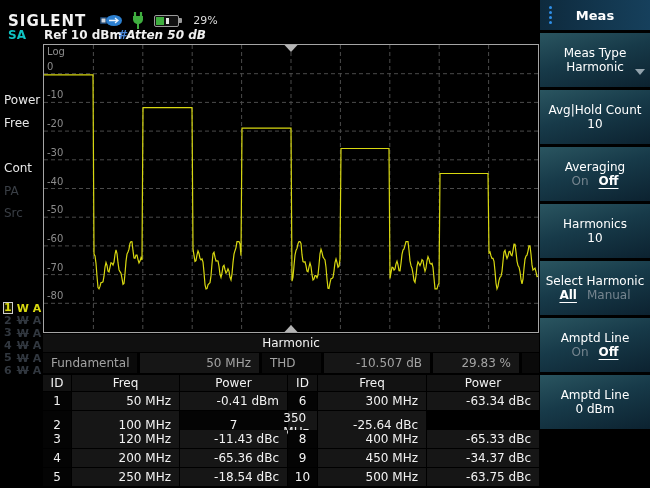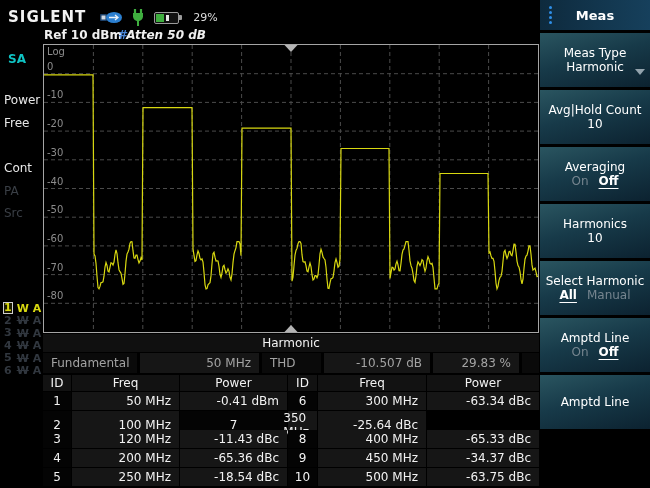--- a/index.html
+++ b/index.html
@@ -8,7 +8,7 @@
   .stage { position:relative; width:650px; height:488px; background:#000; }
 
   
-  .topbar { position:absolute; left:0; top:0; width:540px; height:26px; display:flex; align-items:flex-end; }
+  .topbar { position:absolute; left:0; top:12px; width:540px; height:26px; display:flex; align-items:flex-start; }
   .brand { color:#f2f2f2; font-weight:bold; font-size:15px; letter-spacing:1px; margin-left:8px; }
   .statusicons { display:flex; align-items:center; gap:9px; margin-left:14px; }
   .batt-wrap { display:flex; align-items:center; gap:14px; }

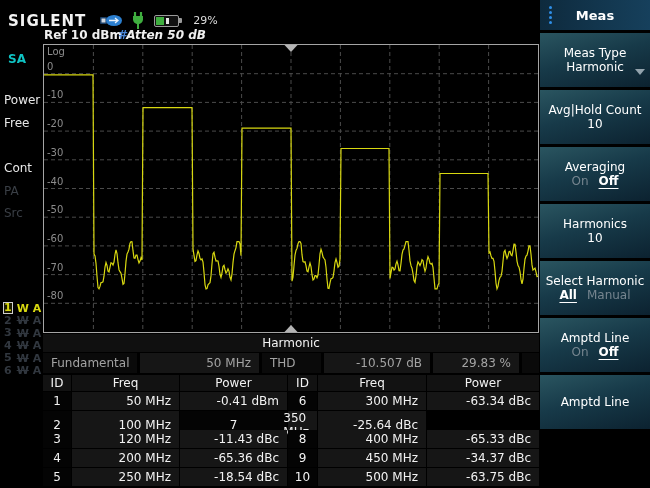--- a/index.html
+++ b/index.html
@@ -20,7 +20,7 @@
 
   
   .statusrow { position:absolute; left:0; top:27px; width:540px; height:17px; font-size:12px; font-weight:600; }
-  .sa { position:absolute; left:8px; top:1px; color:#0fc3c3;margin-top:24px; }
+  .sa { position:absolute; left:8px; top:1px; color:#0fc3c3; }
   .ref { position:absolute; left:44px; top:1px; color:#f0f0f0; }
   .atten { position:absolute; left:118px; top:1px; color:#f0f0f0;font-style:italic; }
   .hash { color:#4a86d8; }

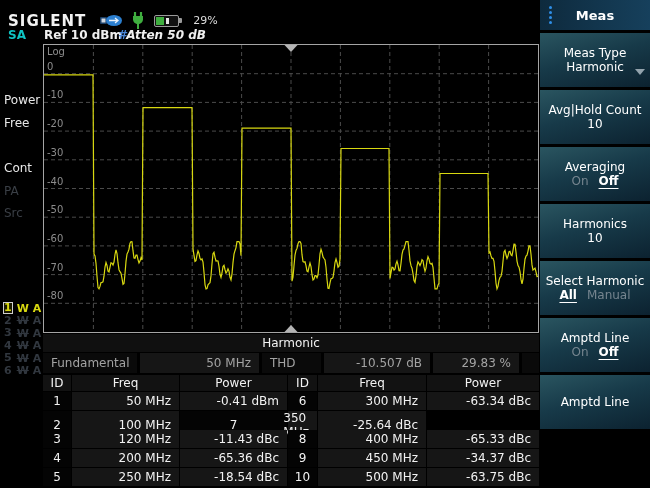--- a/index.html
+++ b/index.html
@@ -295,6 +295,7 @@
         </div>
         <div class="sb-item">
           <div class="t">Amptd Line</div>
+          <div class="v">0 dBm</div>
         </div>
       </div>
   </div>

